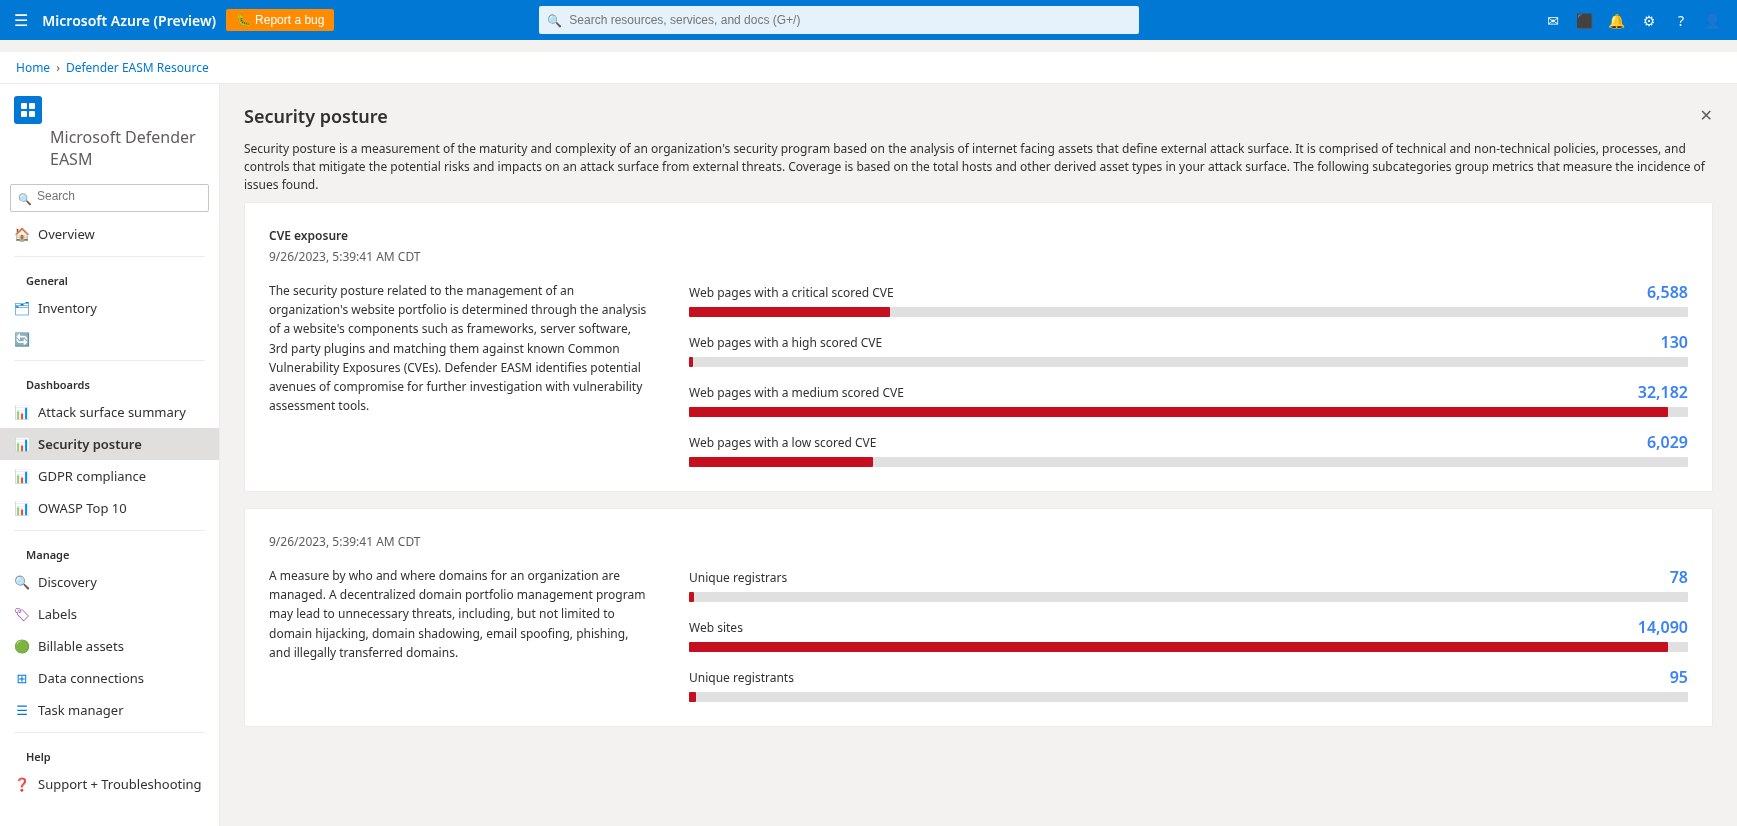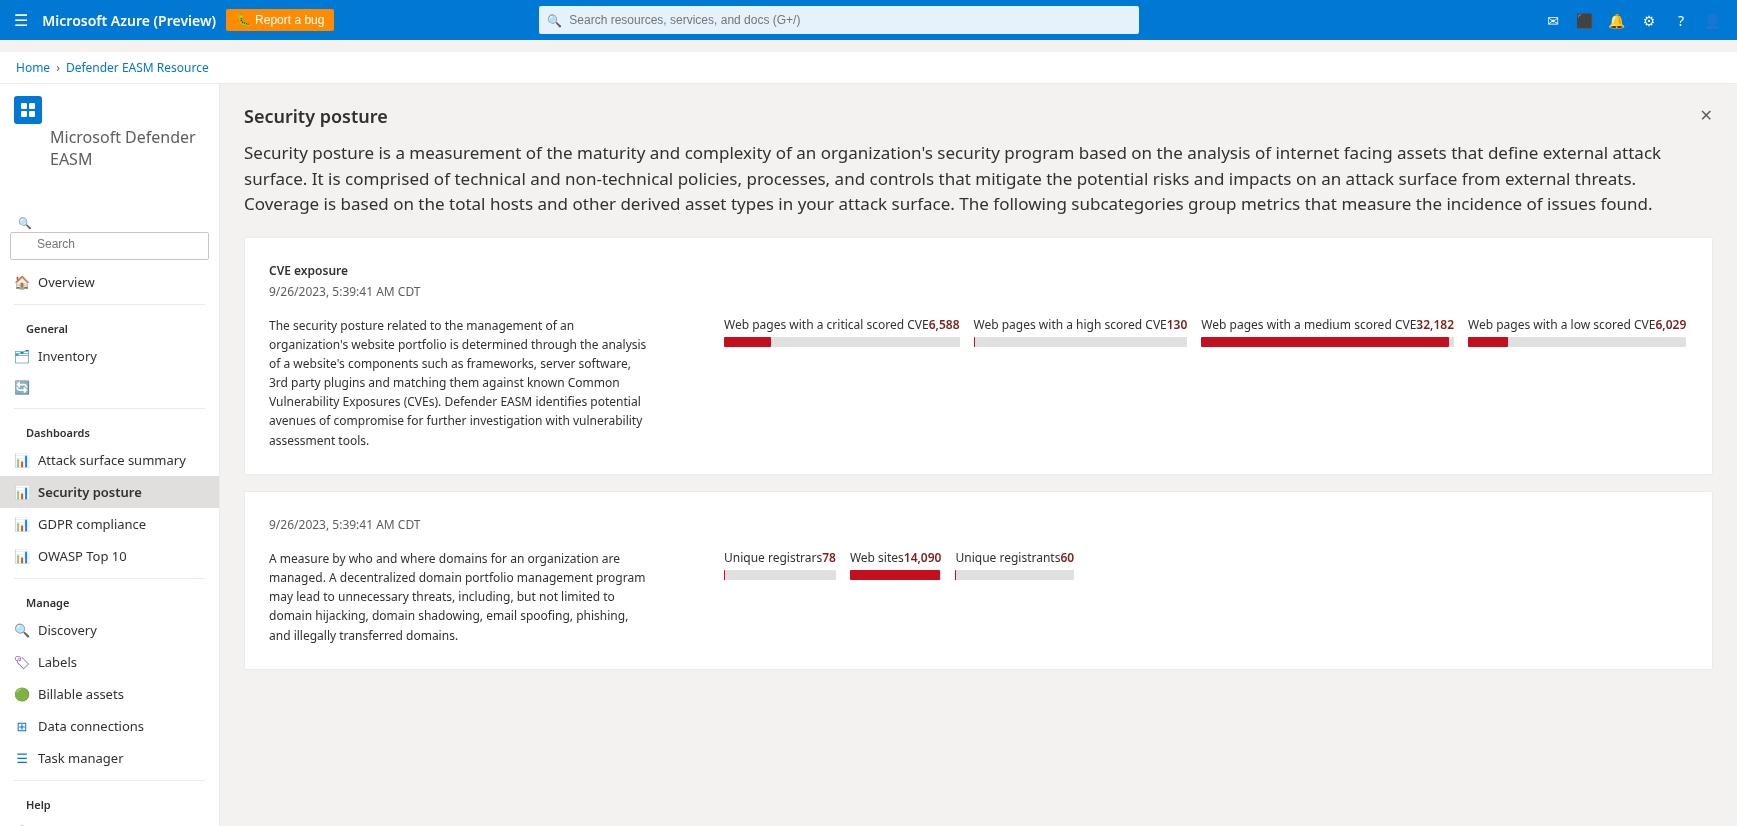--- a/index.html
+++ b/index.html
@@ -48,7 +48,7 @@
 
     
     .page-section-title { font-size: 18px; font-weight: 600; margin-bottom: 8px; }
-    .page-description { font-size: 17px; color: #323130; line-height: 1.5; margin-bottom: 20px; }
+    .page-description { font-size: 12px; color: #323130; line-height: 1.5; margin-bottom: 8px; }
 
     
     .card { background: white; border: 1px solid #edebe9; border-radius: 2px; padding: 24px; margin-bottom: 16px; }

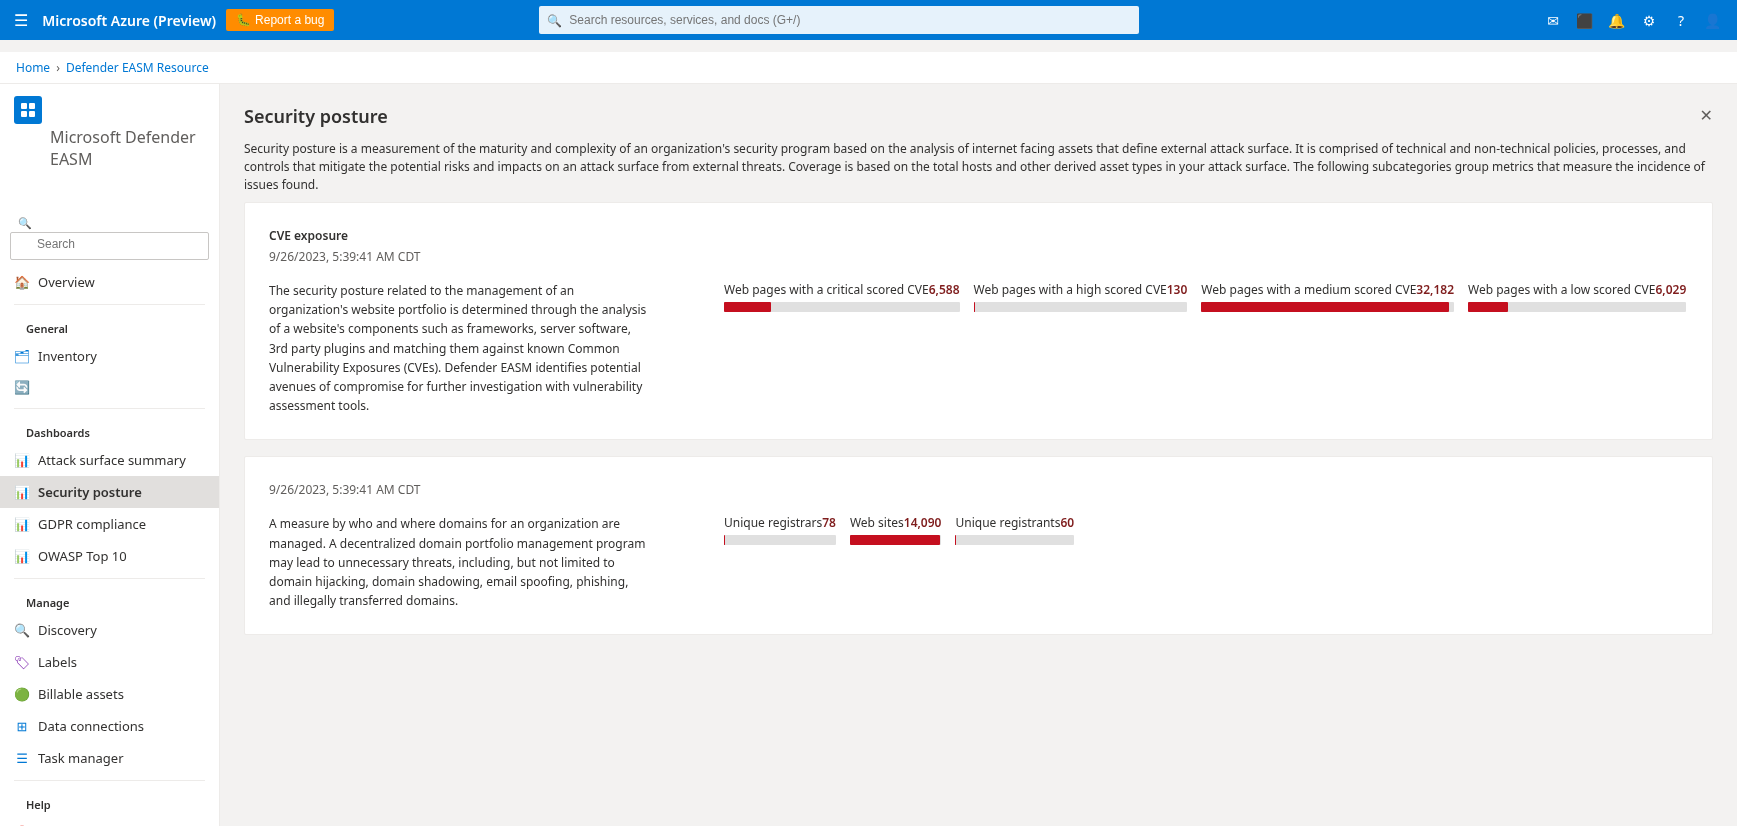--- a/index.html
+++ b/index.html
@@ -32,7 +32,7 @@
     .sidebar-resource-icon { width: 28px; height: 28px; background: #0078d4; border-radius: 3px; display: flex; align-items: center; justify-content: center; }
     .sidebar-resource-subtitle { font-size: 16px; color: #605e5c; margin-top: 2px; padding-left: 36px; }
     .sidebar-search { padding: 6px 10px; }
-    .sidebar-search input { width: 100%; height: 28px; border: 1px solid #c8c6c4; border-radius: 2px; padding: 0 8px 4px 26px; font-size: 12px; margin-top: 48px; }
+    .sidebar-search input { width: 100%; height: 28px; border: 1px solid #c8c6c4; border-radius: 2px; padding: 0 8px 4px 26px; font-size: 12px; }
     .sidebar-search-wrap { position: relative; }
     .sidebar-search-icon { position: absolute; left: 8px; top: 50%; transform: translateY(-50%); color: #605e5c; font-size: 11px; }
     .sidebar-overview { display: flex; align-items: center; gap: 8px; padding: 6px 14px; cursor: pointer; font-size: 13px; }

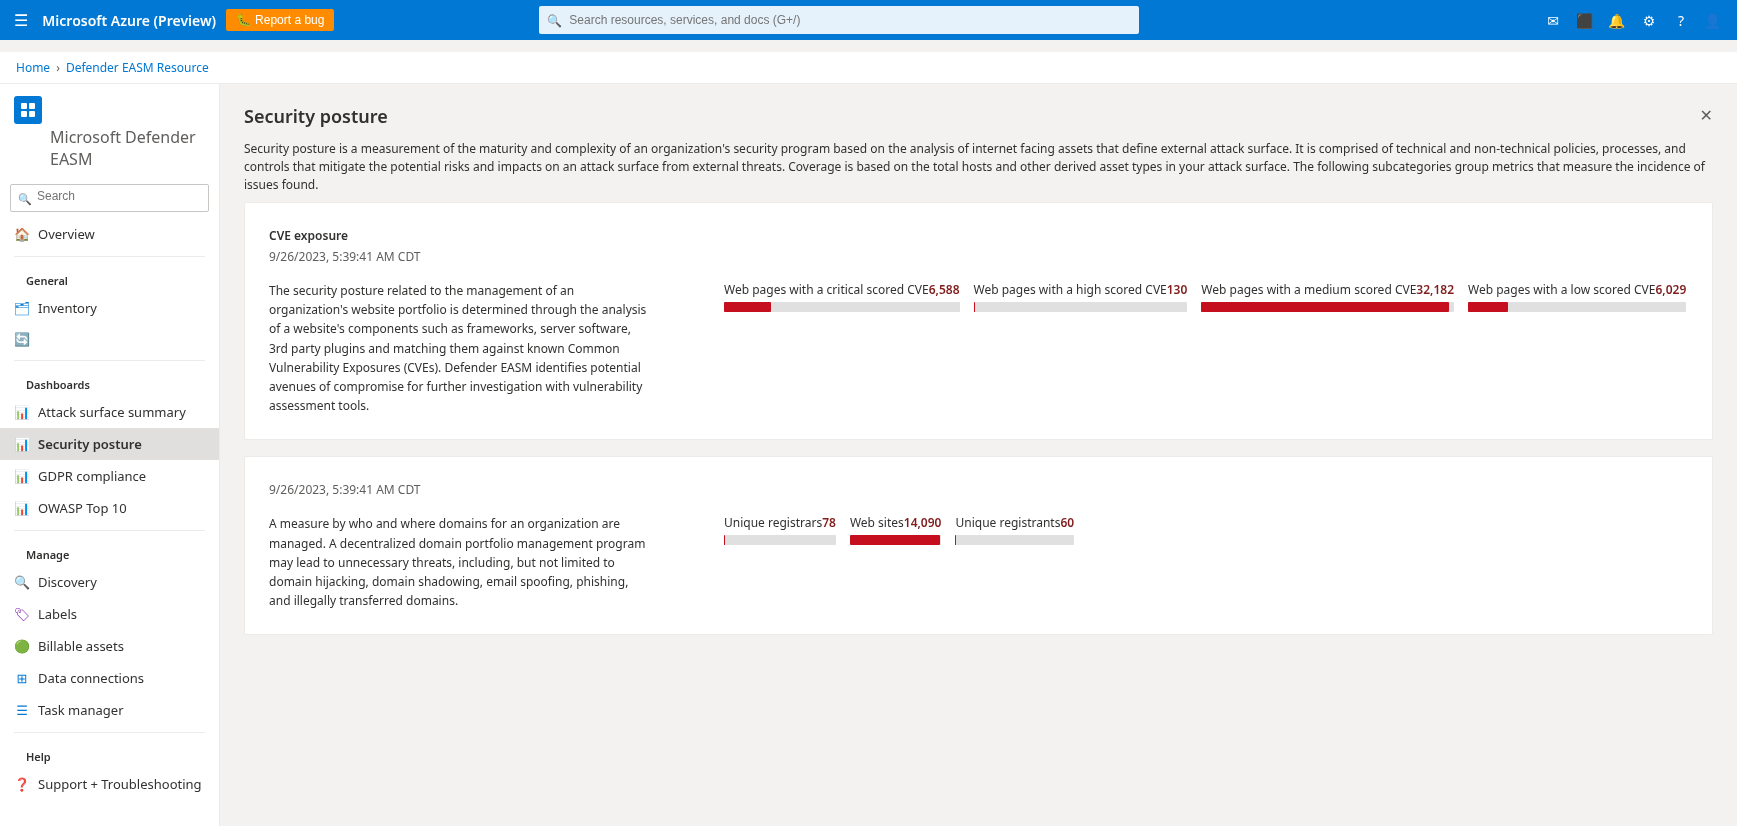--- a/index.html
+++ b/index.html
@@ -56,7 +56,7 @@
     .card-timestamp { font-size: 12px; color: #605e5c; margin-bottom: 16px; }
     .card-body { display: flex; gap: 40px; }
     .card-description { font-size: 12px; color: #323130; line-height: 1.6; width: 380px; flex-shrink: 0; }
-    .card-metrics { flex: 1; display: flex; gap: 14px; margin-left: 35px; }
+    .card-metrics { flex: 1; display: flex; flex-direction: column; gap: 14px; }
     .metric-row { display: flex; flex-direction: column; gap: 4px; }
     .metric-header { display: flex; justify-content: space-between; align-items: center; }
     .metric-label { font-size: 12px; color: #323130; }

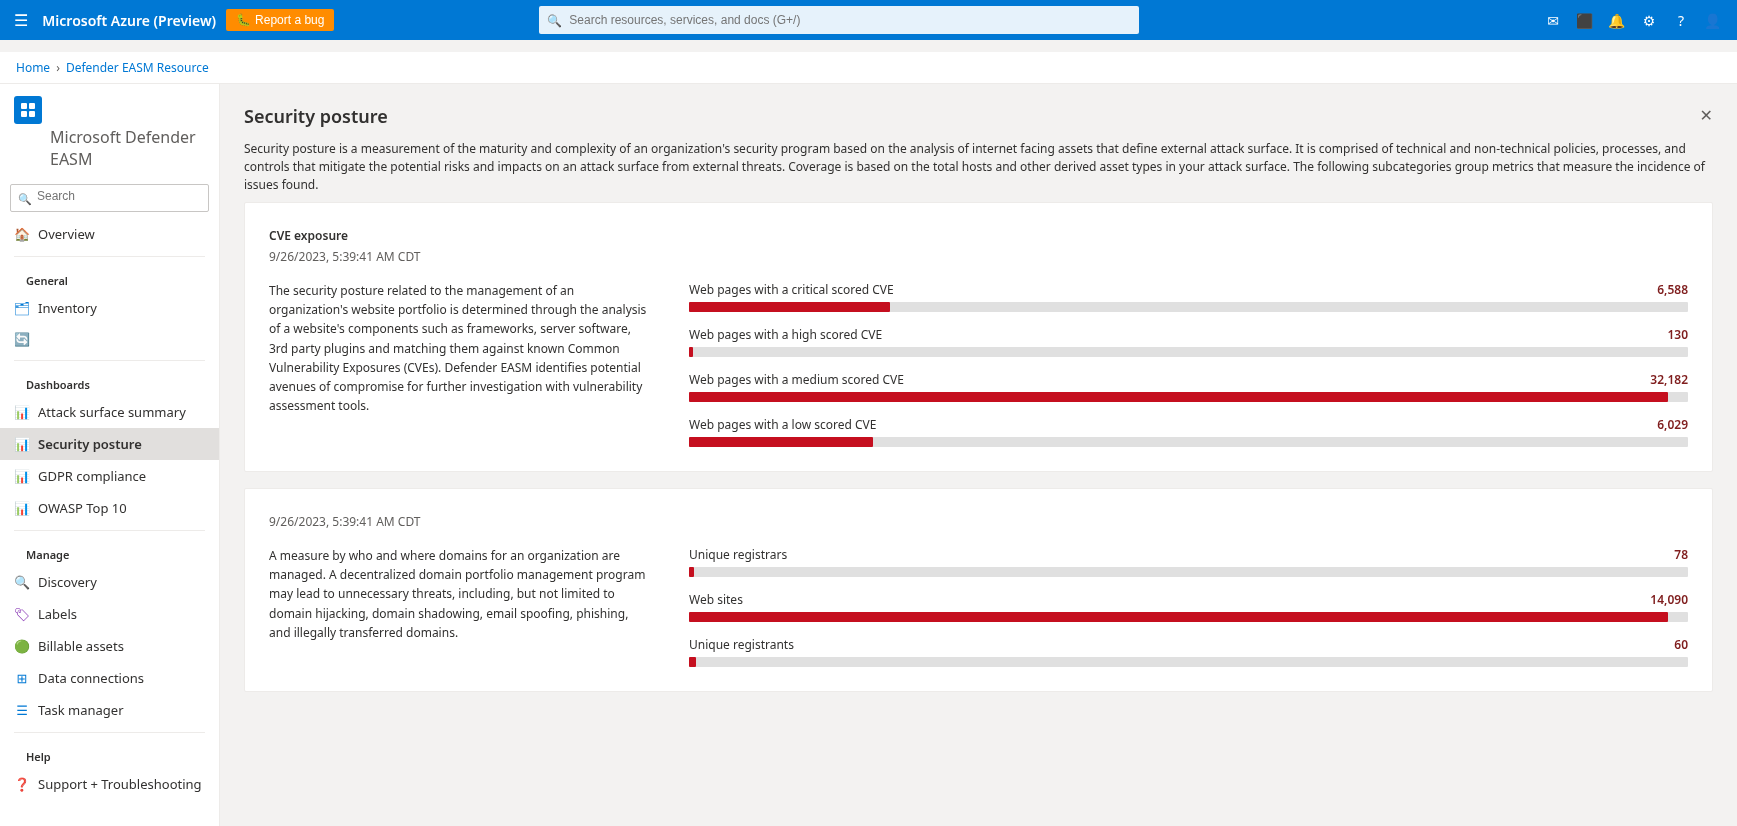--- a/index.html
+++ b/index.html
@@ -60,7 +60,7 @@
     .metric-row { display: flex; flex-direction: column; gap: 4px; }
     .metric-header { display: flex; justify-content: space-between; align-items: center; }
     .metric-label { font-size: 12px; color: #323130; }
-    .metric-value { font-size: 12px; font-weight: 600; color: #7f1d1d; }
+    .metric-value { font-size: 16px; font-weight: 600; color: #3b82f6; }
     .metric-bar-bg { height: 10px; background: #e0e0e0; border-radius: 1px; }
     .metric-bar-fill { height: 100%; background: #c50f1f; border-radius: 1px; }
 

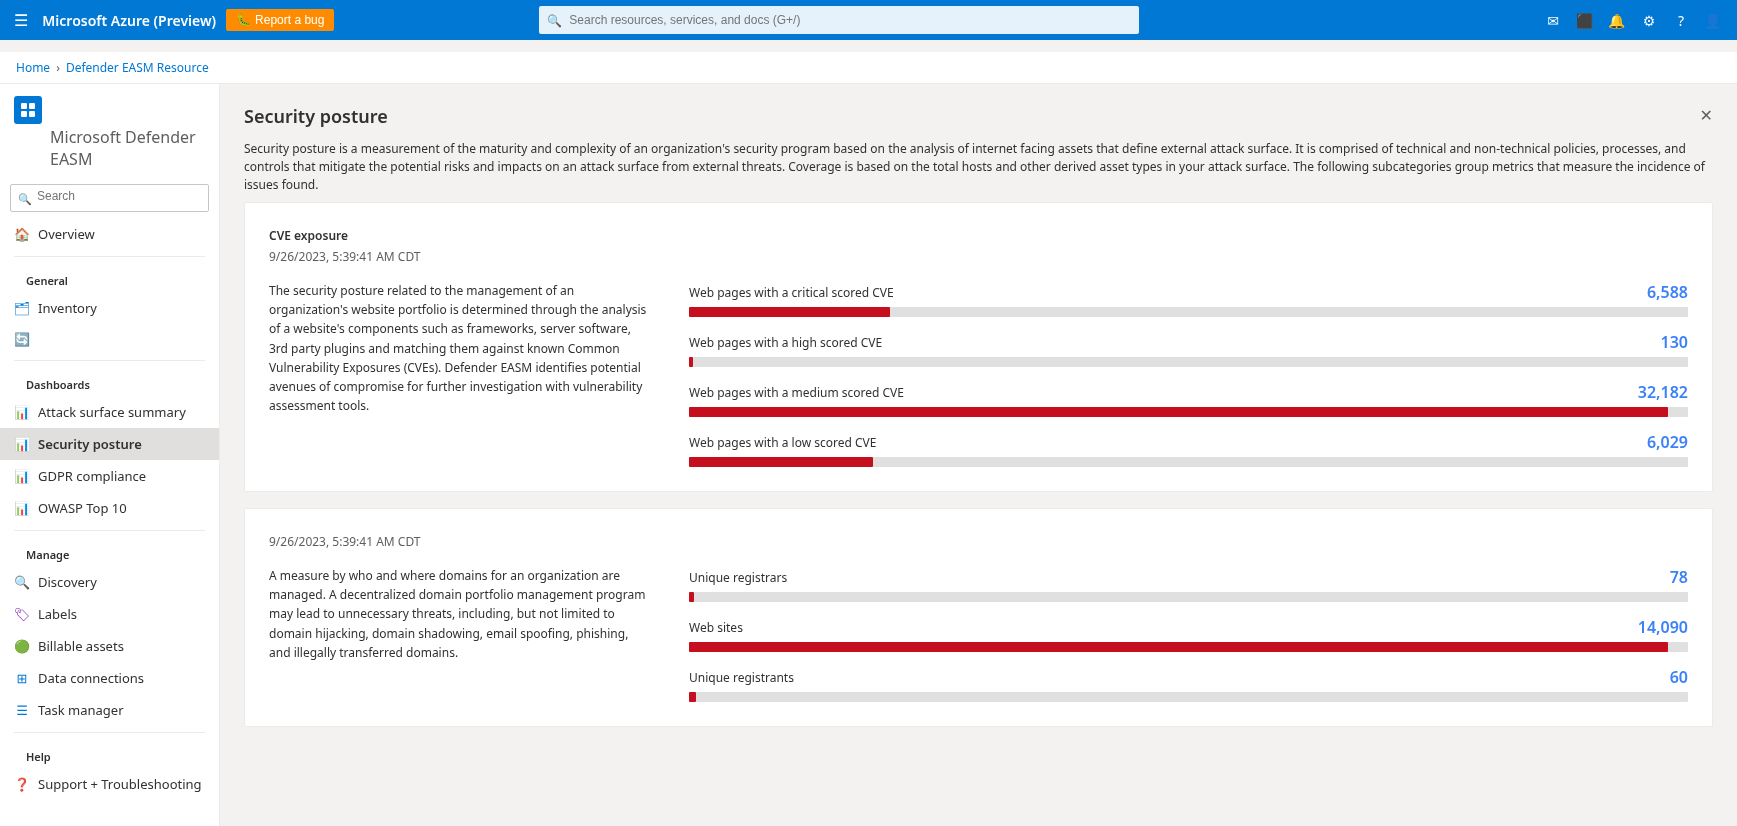--- a/index.html
+++ b/index.html
@@ -268,7 +268,7 @@
               <div class="metric-row">
       <div class="metric-header">
         <span class="metric-label">Unique registrants</span>
-        <span class="metric-value">60</span>
+        <span class="metric-value">95</span>
       </div>
       <div class="metric-bar-bg">
         <div class="metric-bar-fill" style="width:0.7%"></div>

